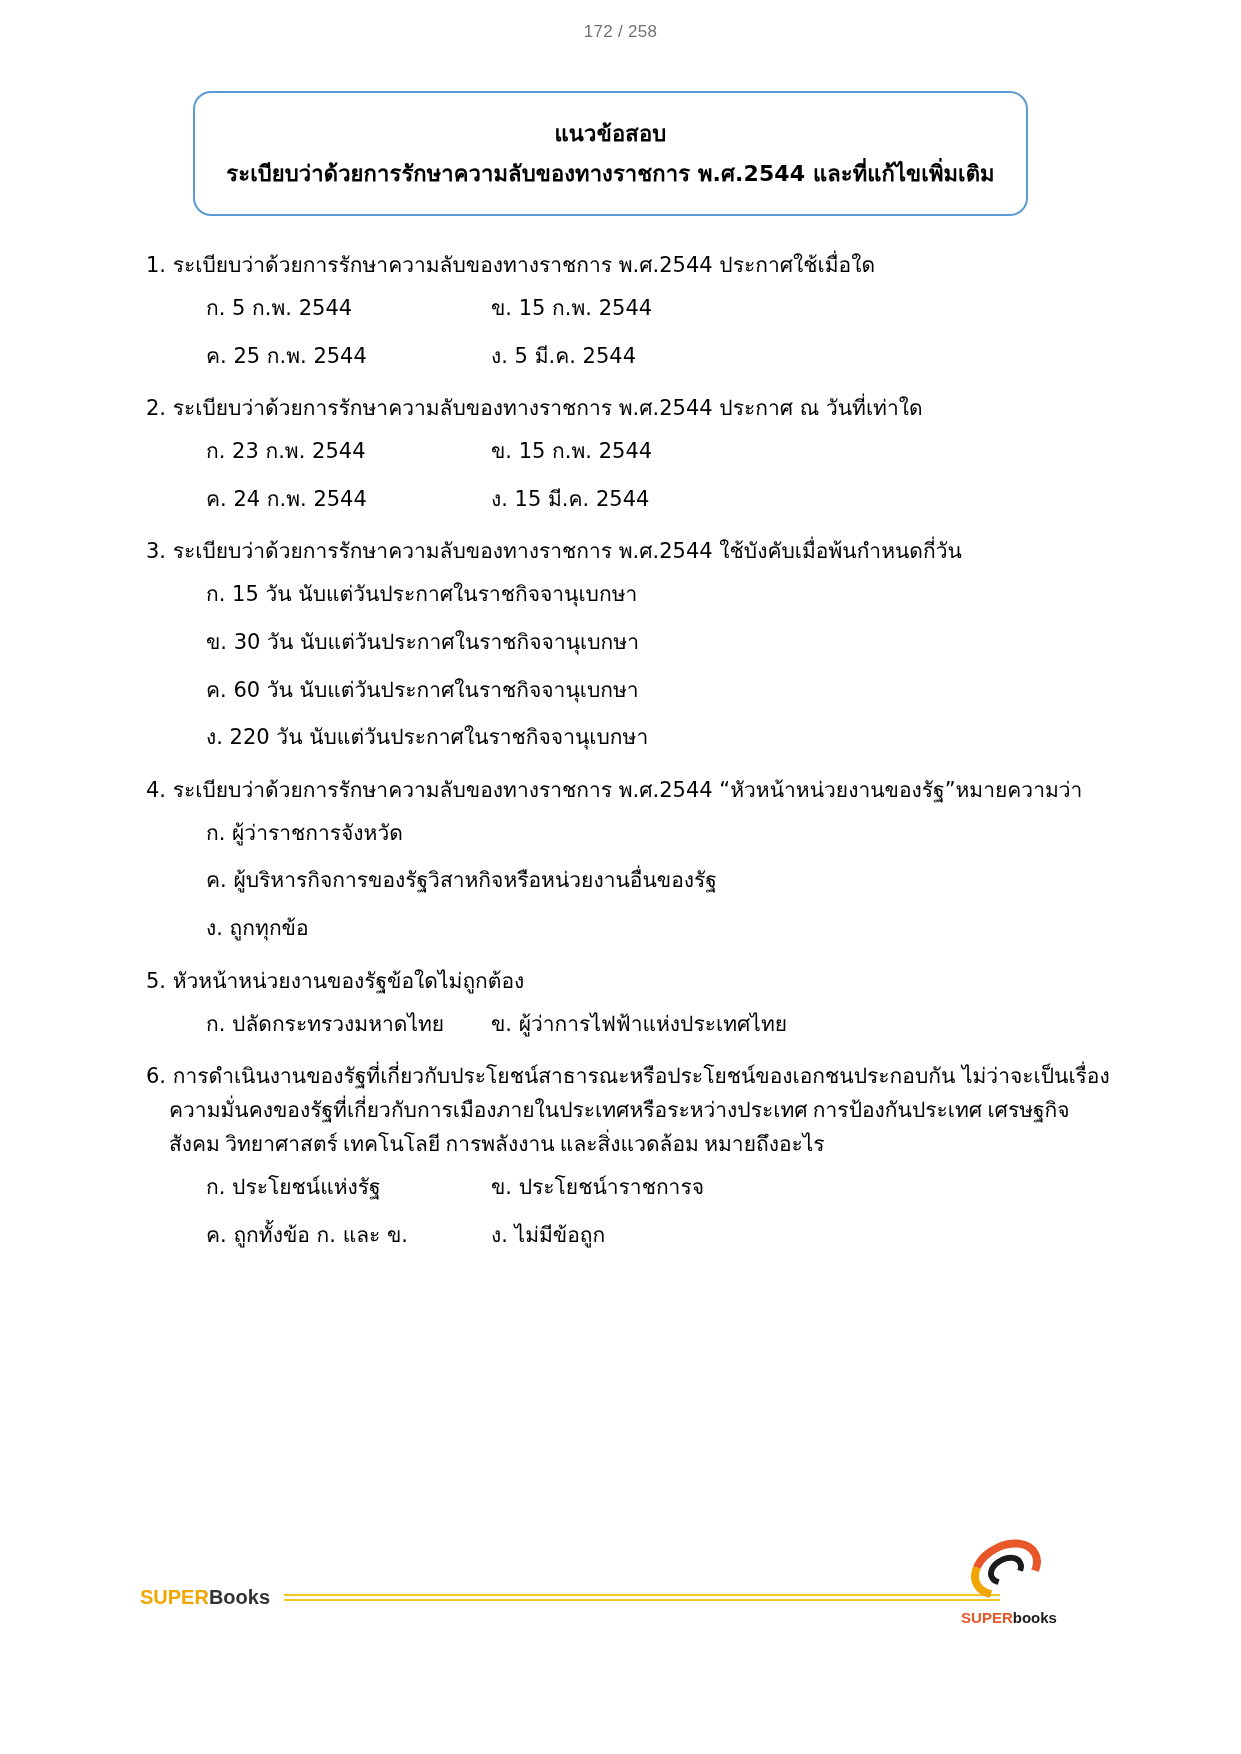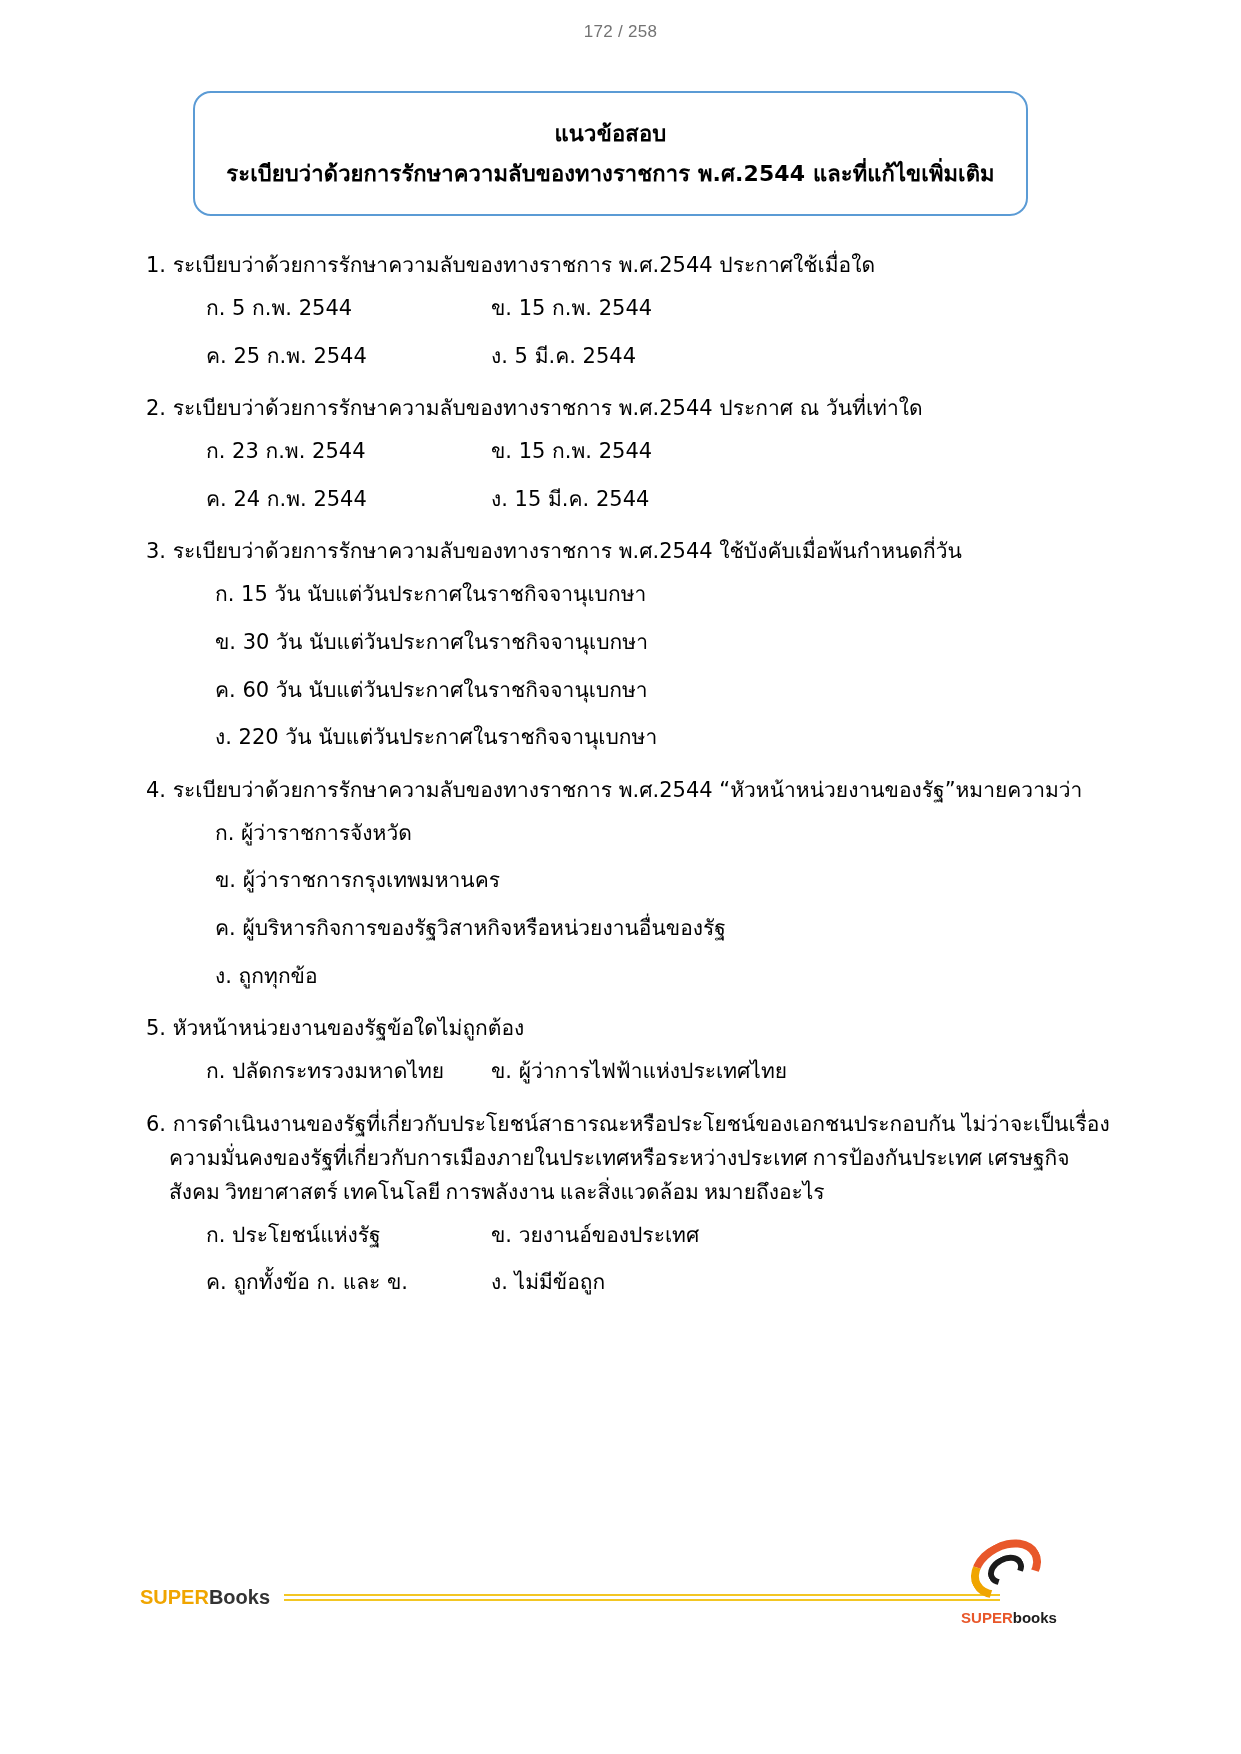--- a/index.html
+++ b/index.html
@@ -114,7 +114,6 @@
     display: block;
     padding-left: 146px;
     padding-top: 10px;
-    margin-left: 9px;
   }
   .opt-single {
     font-size: 21px;

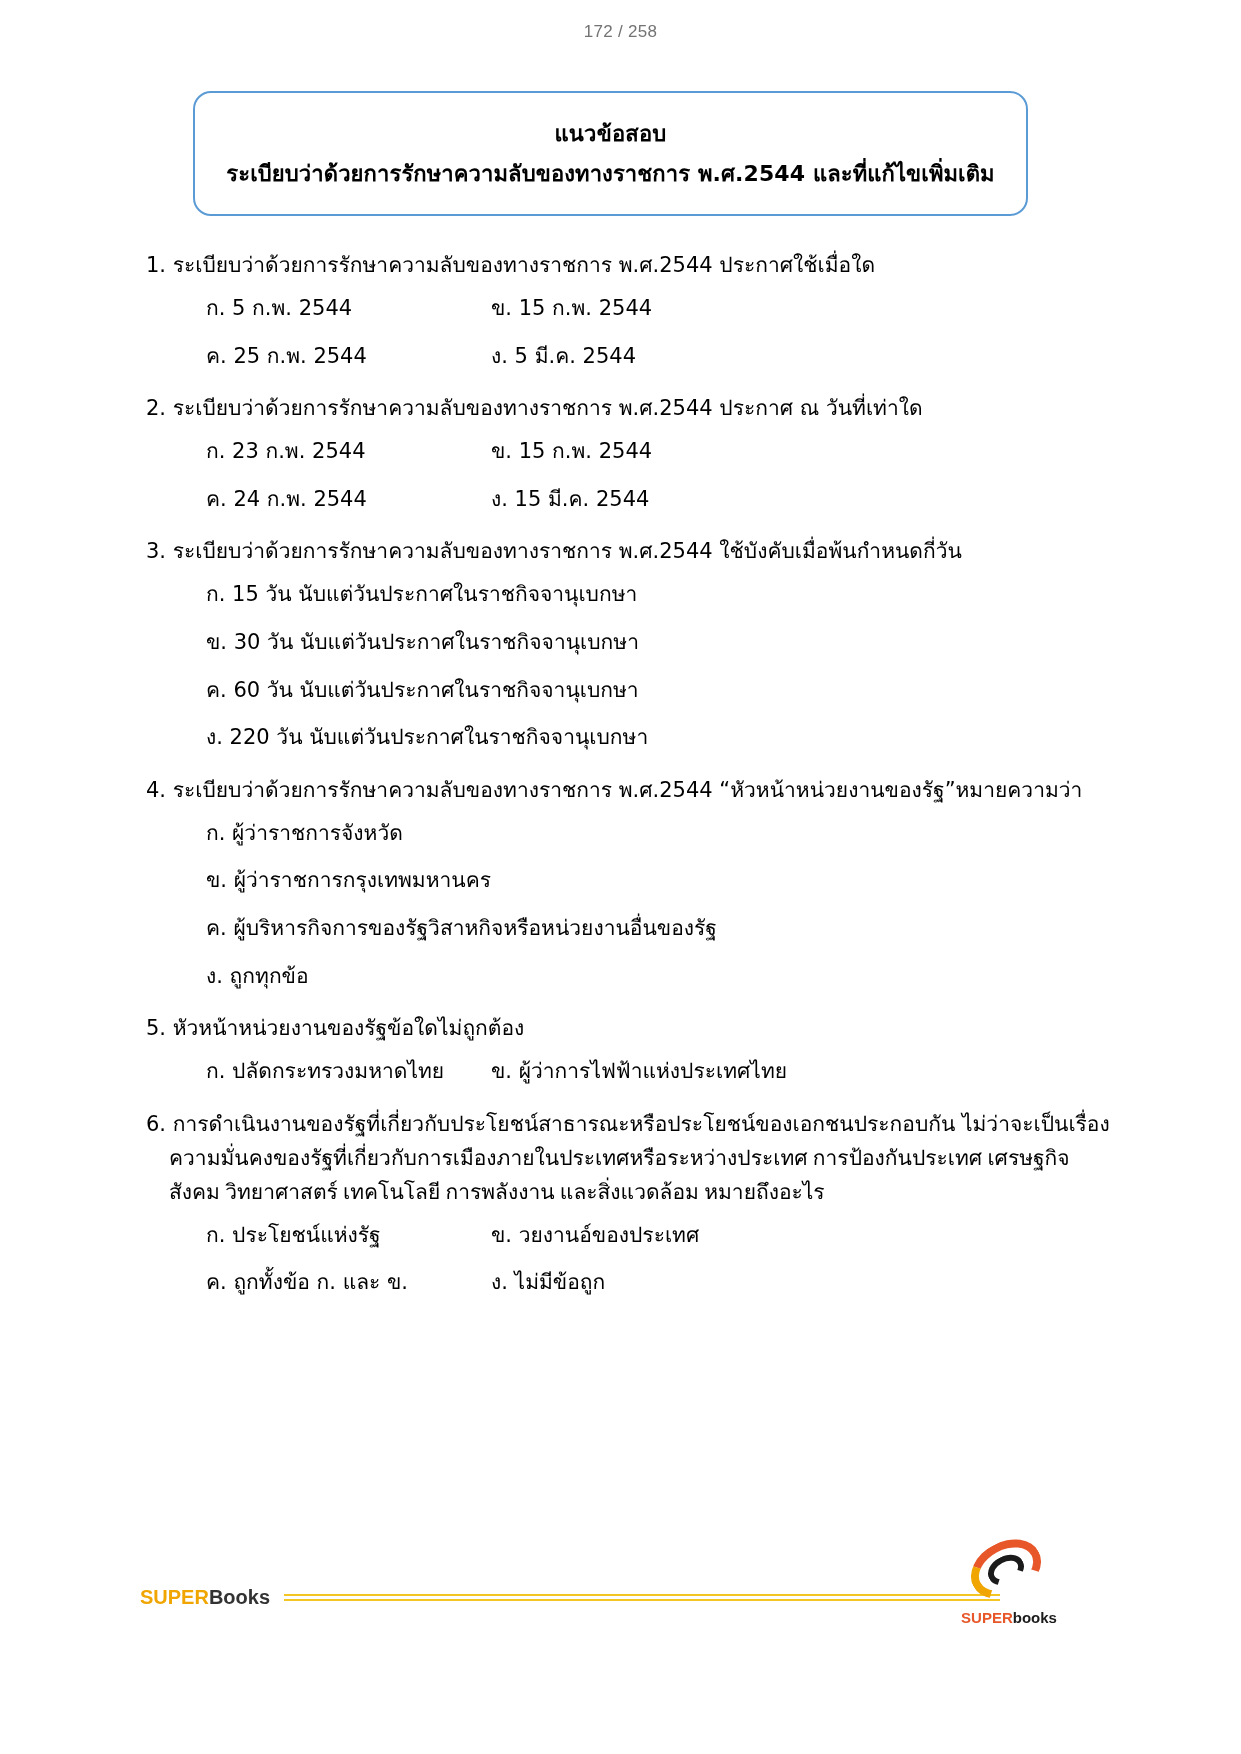--- a/index.html
+++ b/index.html
@@ -266,7 +266,6 @@
       <div class="q-text">4. ระเบียบว่าด้วยการรักษาความลับของทางราชการ พ.ศ.2544 “หัวหน้าหน่วยงานของรัฐ”หมายความว่า</div>
       <div class="opts-one-col">
         <div class="opt-single">ก. ผู้ว่าราชการจังหวัด</div>
-        <div class="opt-single">ข. ผู้ว่าราชการกรุงเทพมหานคร</div>
         <div class="opt-single">ค. ผู้บริหารกิจการของรัฐวิสาหกิจหรือหน่วยงานอื่นของรัฐ</div>
         <div class="opt-single">ง. ถูกทุกข้อ</div>
       </div>

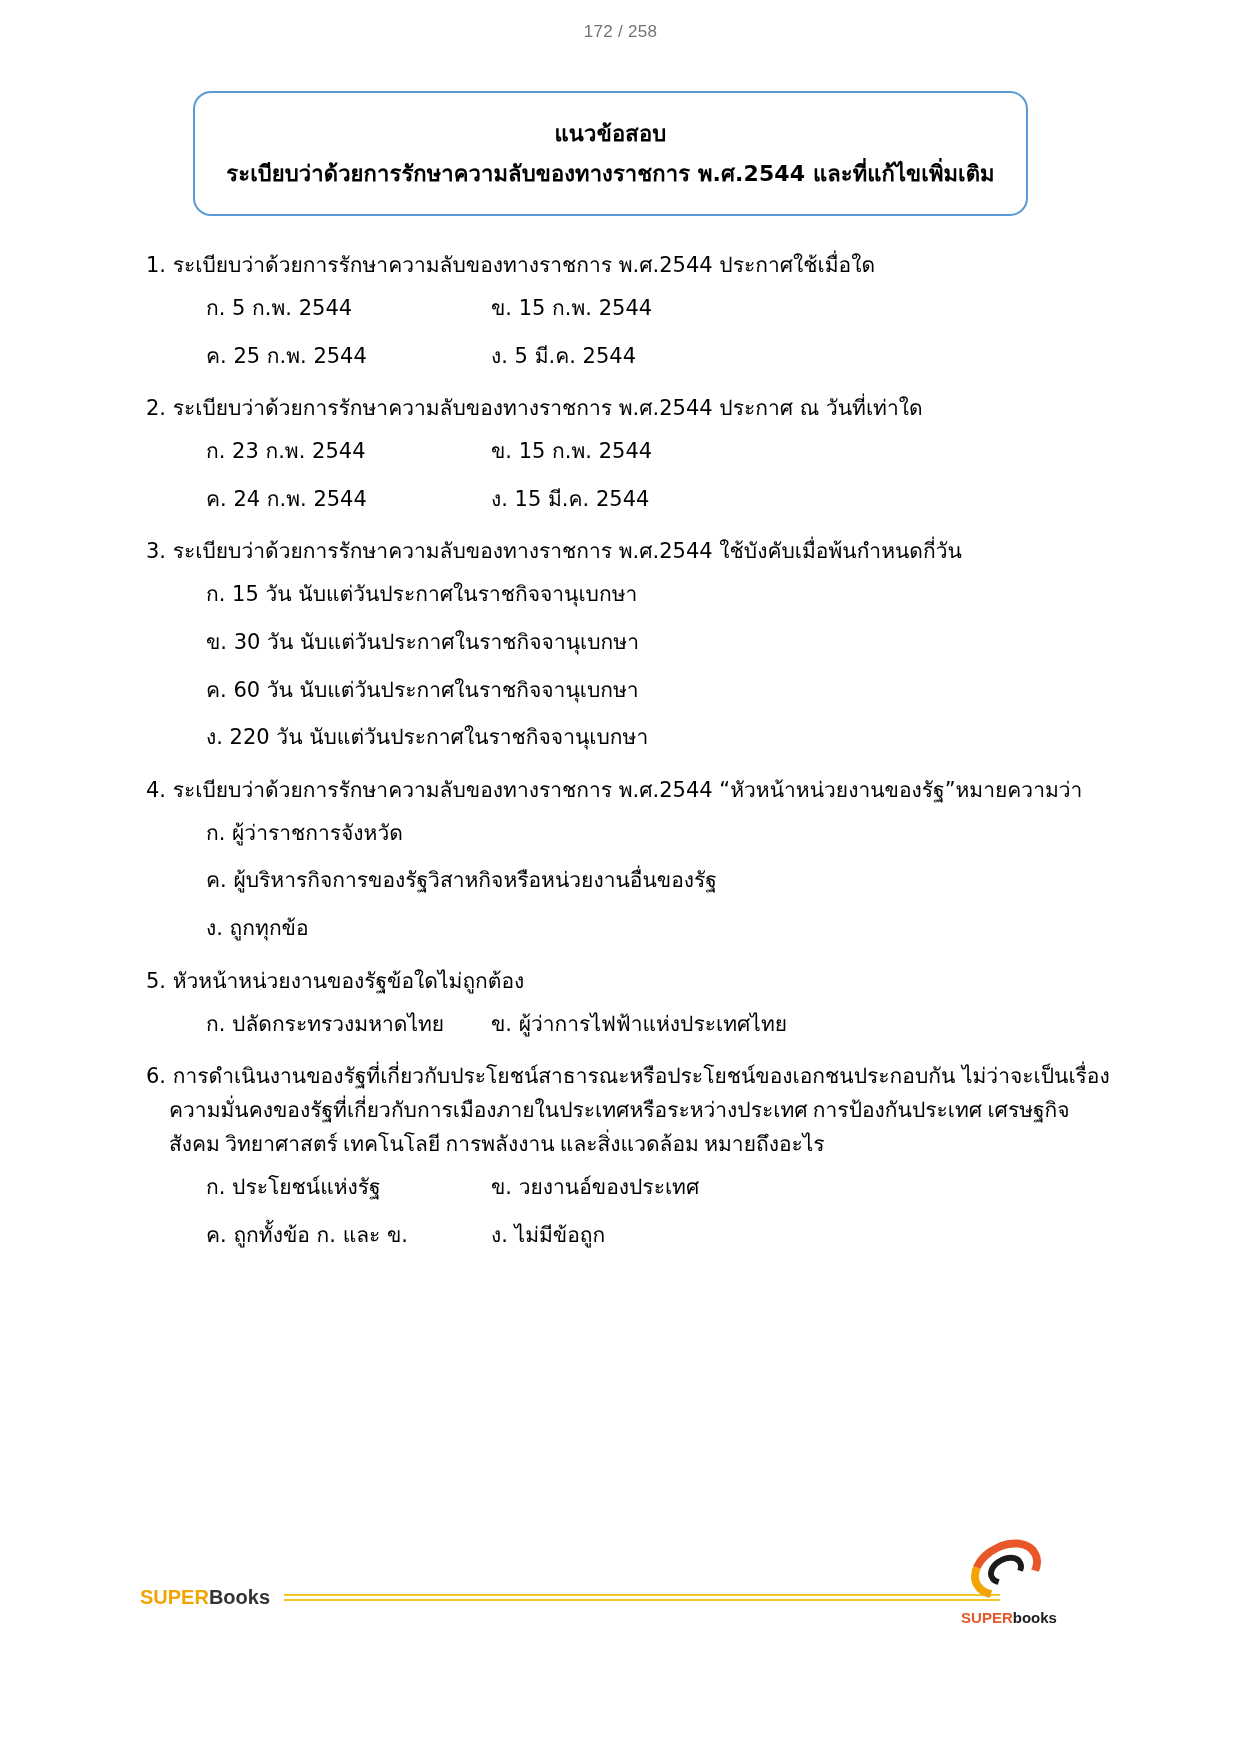--- a/index.html
+++ b/index.html
@@ -290,7 +290,7 @@
       <div class="opts-two-col">
         <div class="opt-row">
           <div class="col-a">ก. ประโยชน์แห่งรัฐ</div>
-          <div class="col-b">ข. วยงานอ์ของประเทศ</div>
+          <div class="col-b">ข. ประโยชน์าราชการจ</div>
         </div>
         <div class="opt-row">
           <div class="col-a">ค. ถูกทั้งข้อ ก. และ ข.</div>

